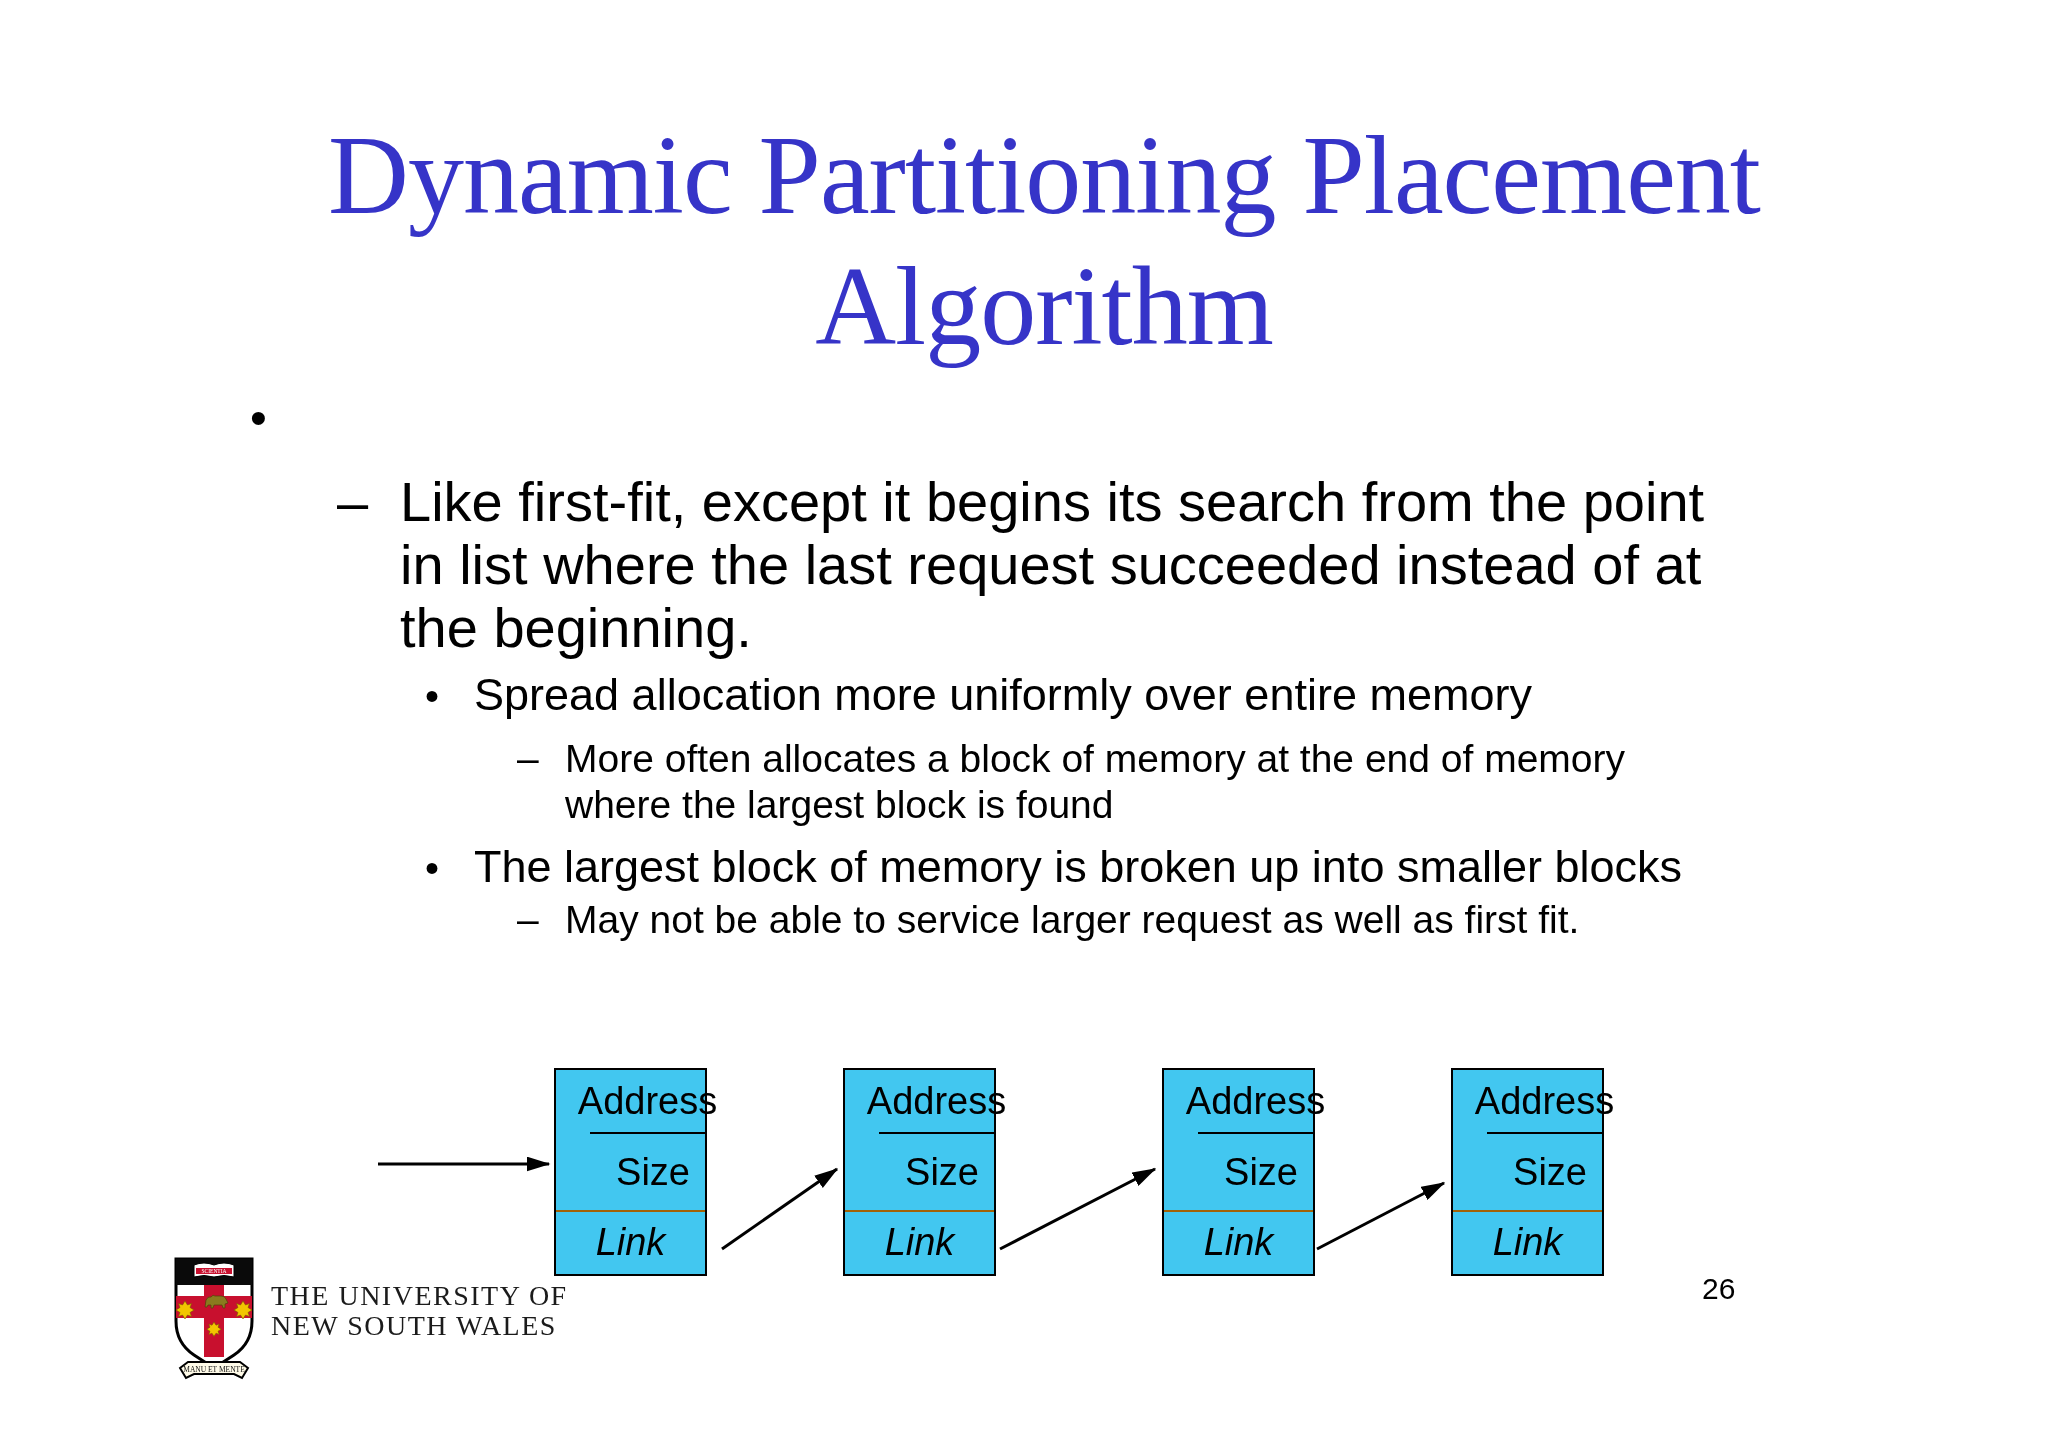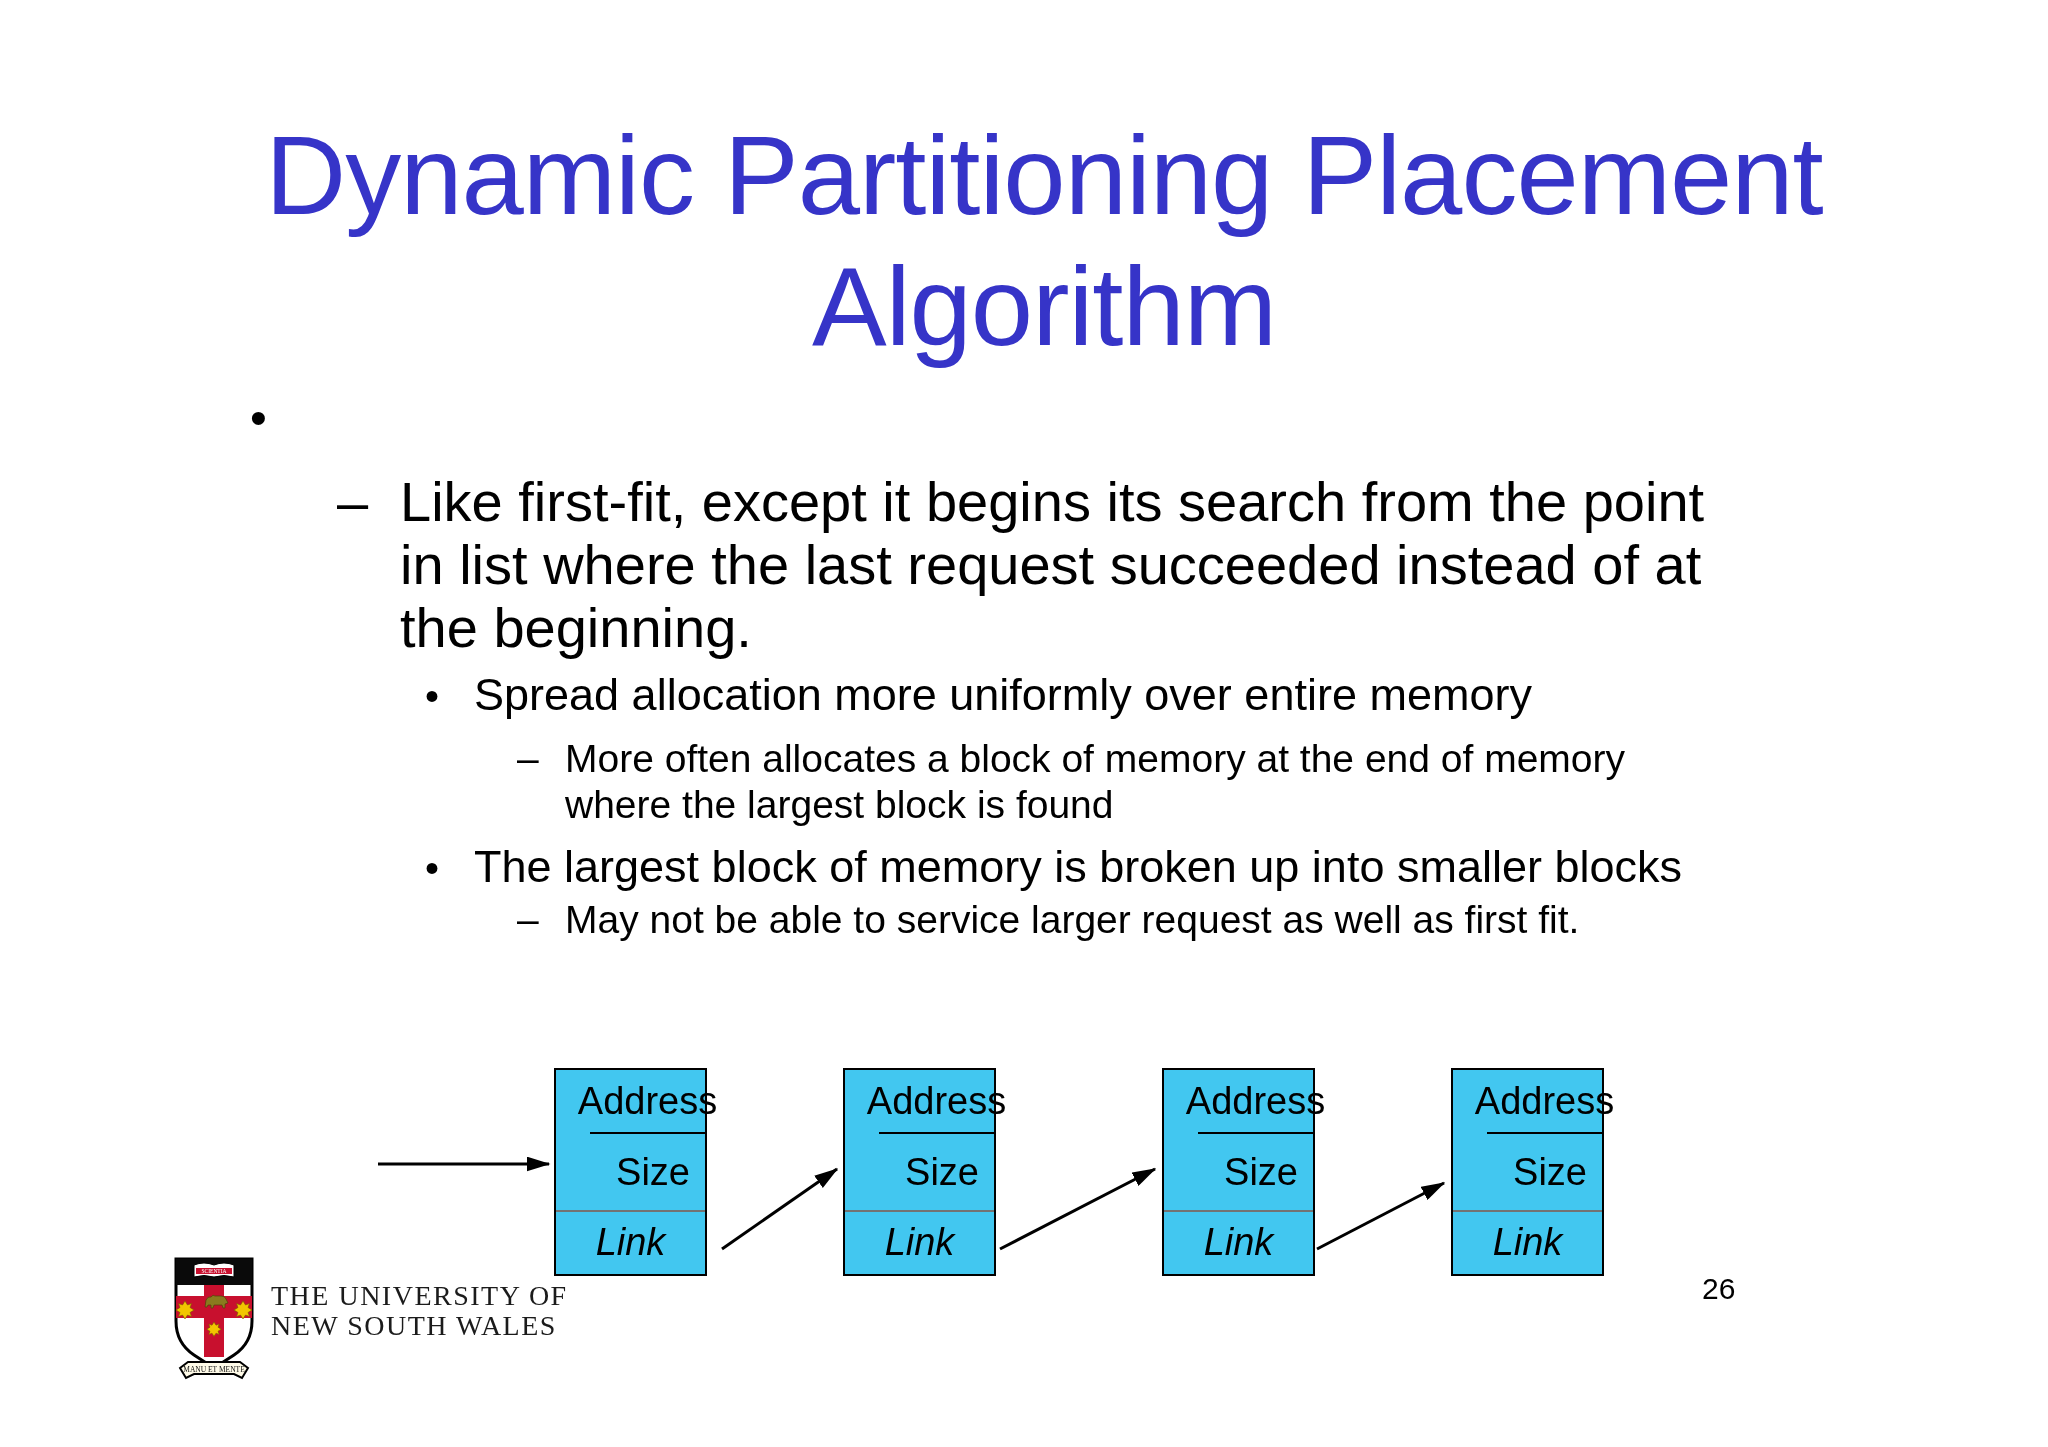--- a/index.html
+++ b/index.html
@@ -25,6 +25,7 @@
     color:#3634c8;
     white-space:pre-line;
     letter-spacing:-1px;
+    font-family:Liberation Serif, serif;
   }
   .item{
     position:absolute;

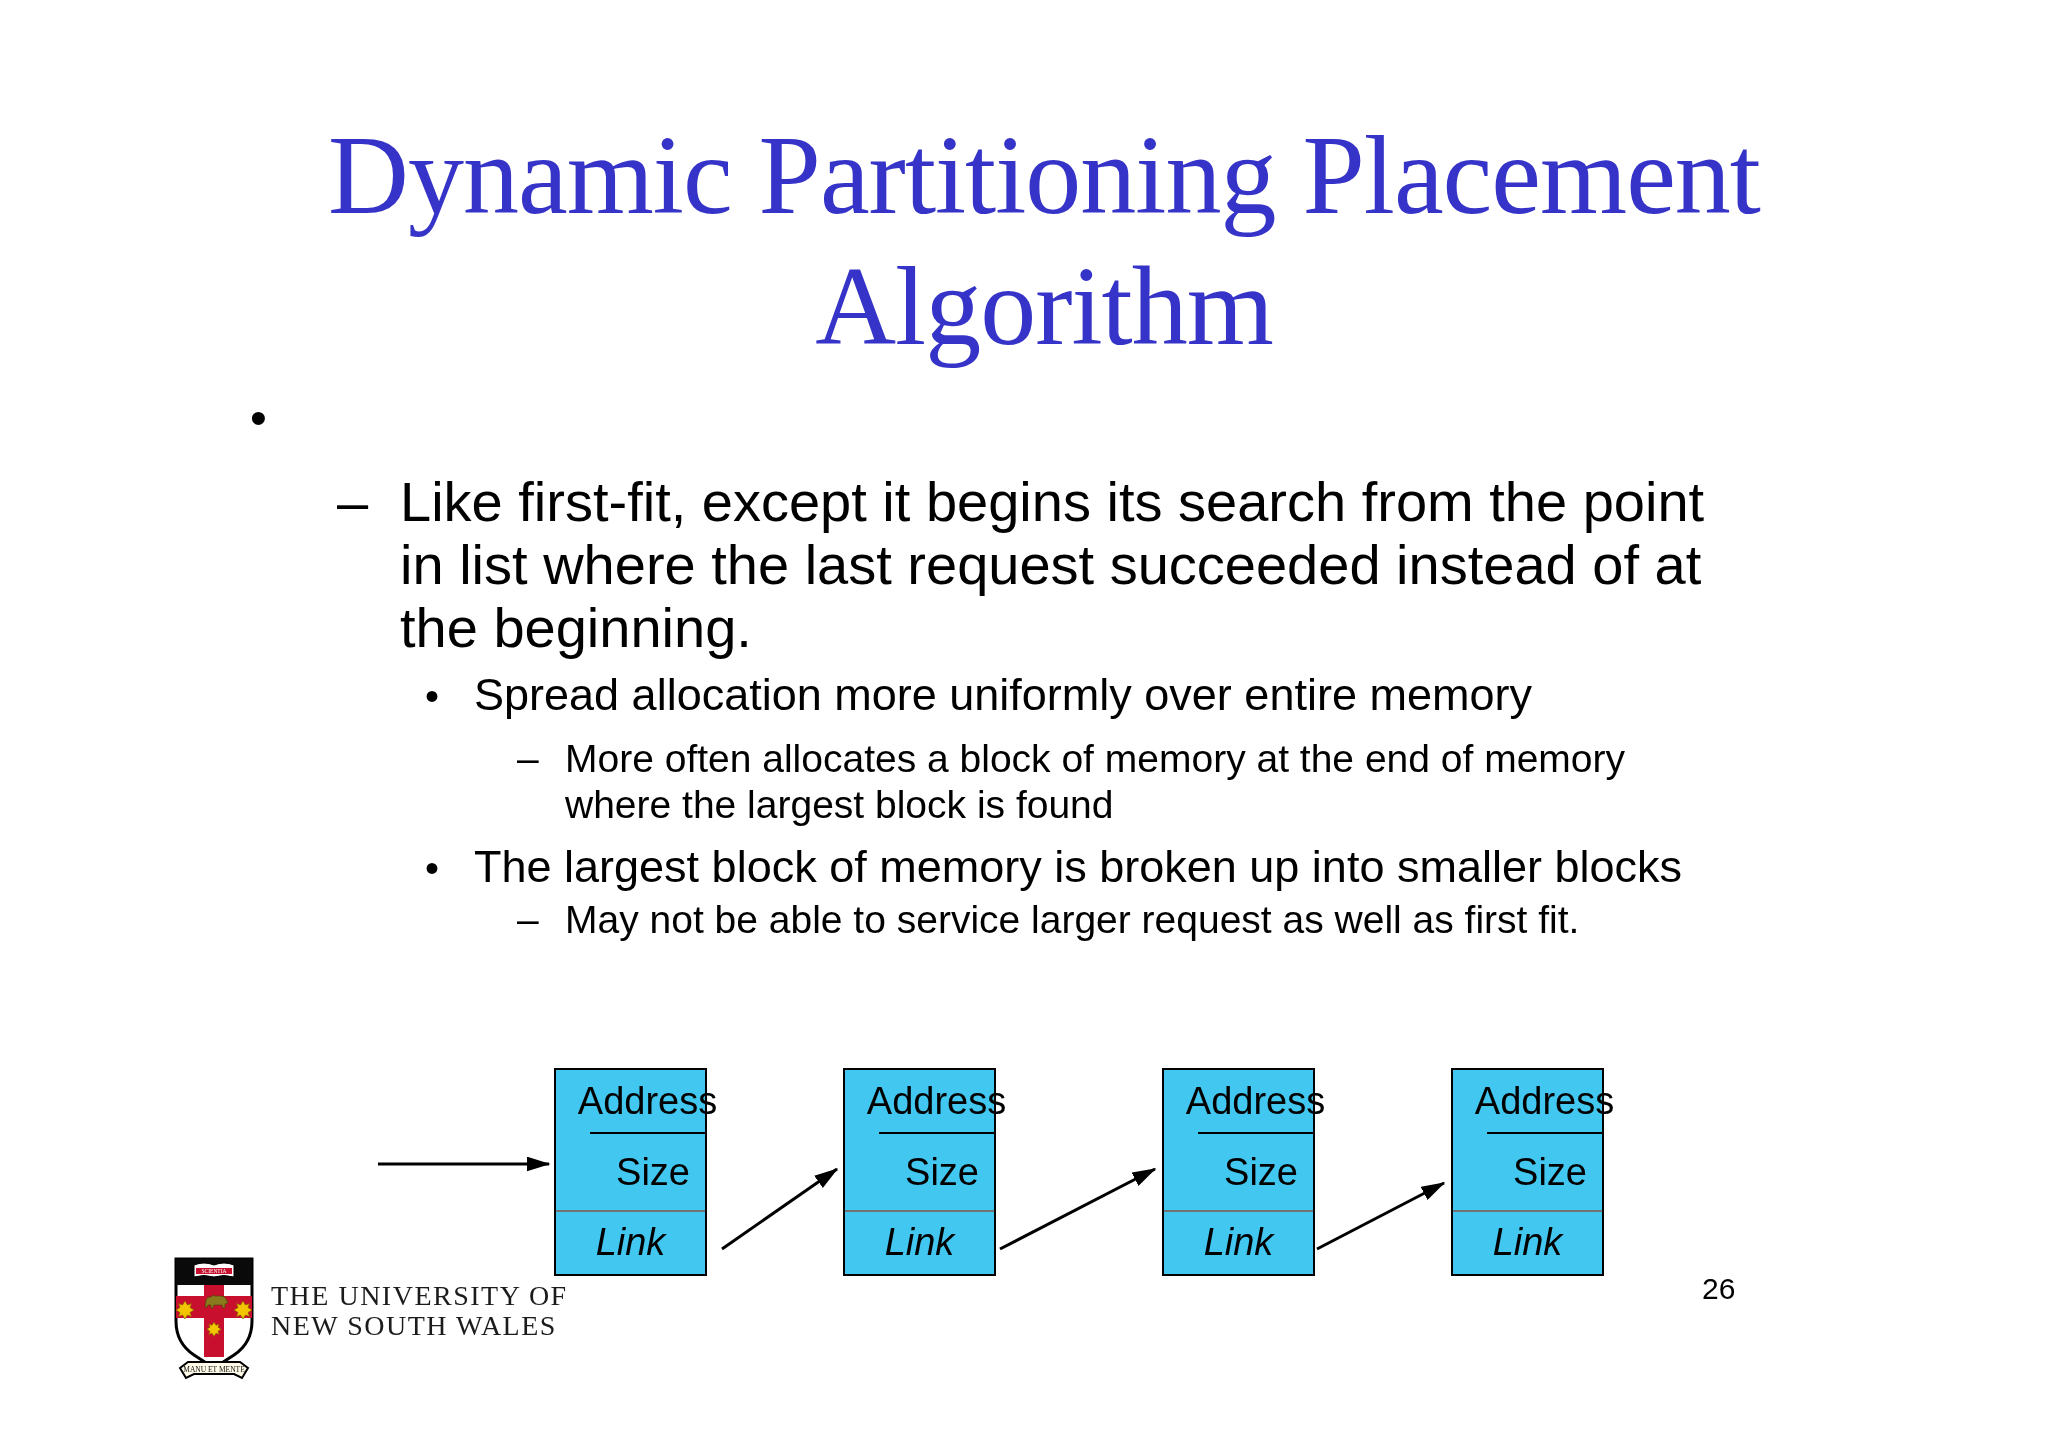--- a/index.html
+++ b/index.html
@@ -67,7 +67,7 @@
     box-sizing:border-box;
   }
   .cell-address{height:66px;border-bottom:2px solid #000;margin-left:34px;}
-  .cell-size{height:80px;border-bottom:2px solid #737373;padding-left:45px;}
+  .cell-size{height:80px;border-bottom:2px solid #a16207;padding-left:45px;}
   .cell-link{height:64px;font-style:italic;}
 
   .arrow-layer{

